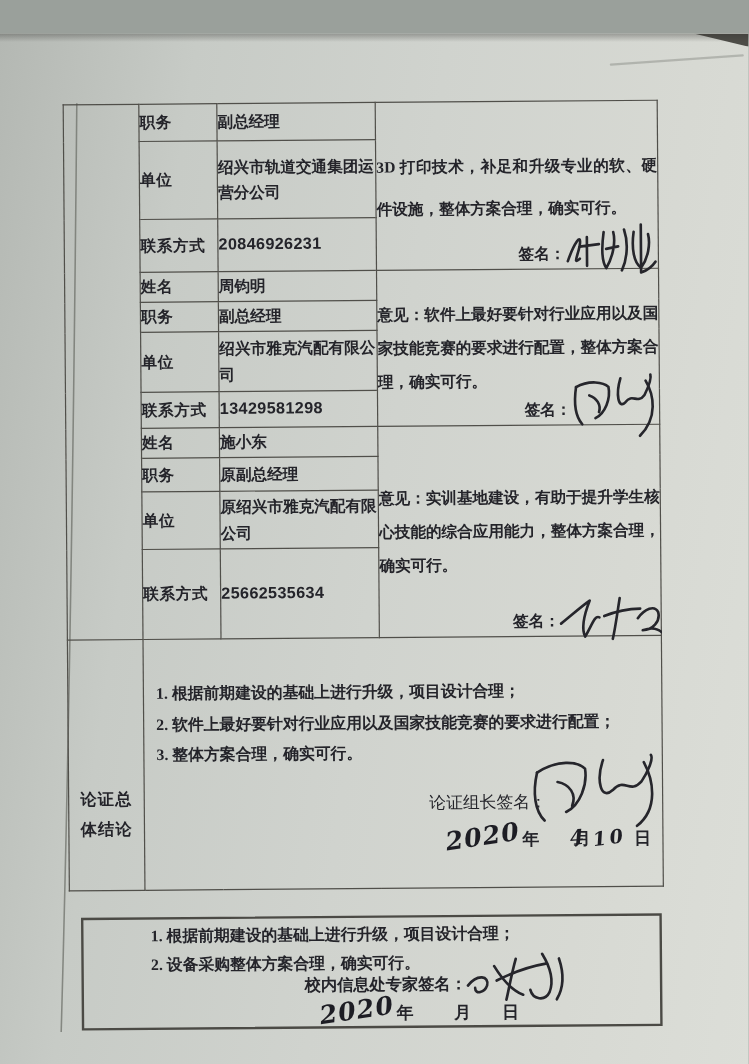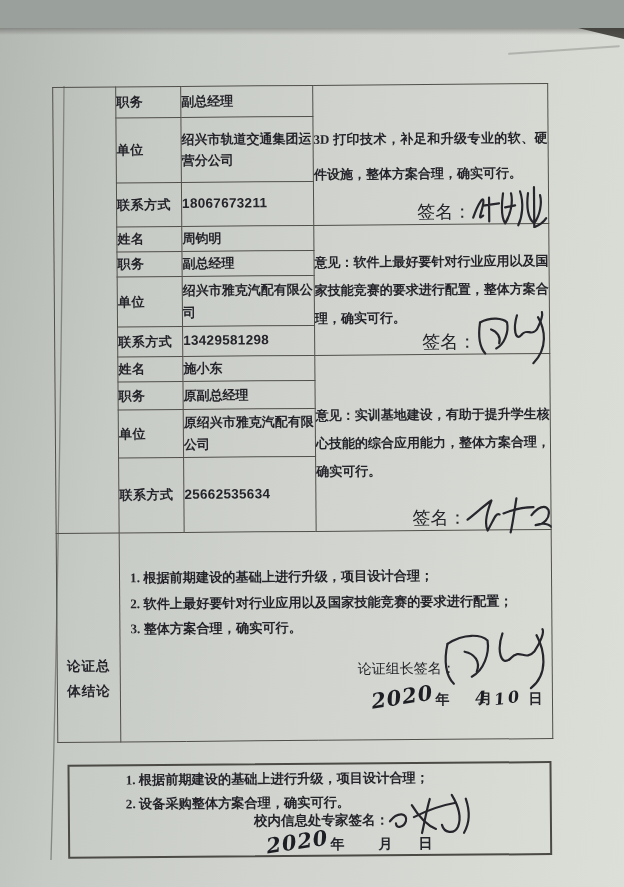--- a/index.html
+++ b/index.html
@@ -106,7 +106,7 @@
       </tr>
       <tr style="height:44px">
         <td class="lbl">联系方式</td>
-        <td class="val"><span class="num">18067673211</span></td>
+        <td class="val"><span class="num">20846926231</span></td>
       </tr>
 
       <tr style="height:25px">

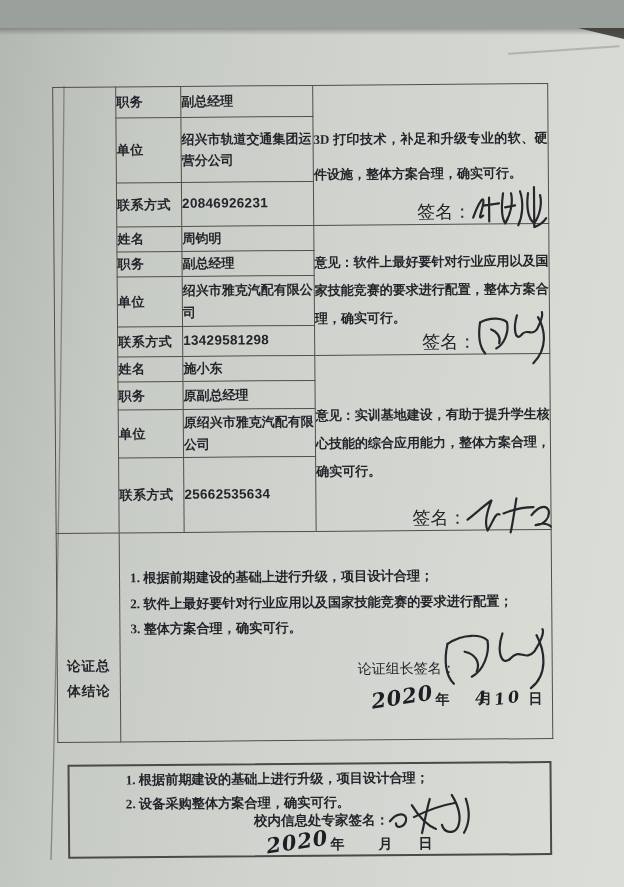--- a/index.html
+++ b/index.html
@@ -31,7 +31,7 @@
   .lh-wide .op-text{line-height:35px;padding-top:3px;}
   .lh-norm .op-text{line-height:28px;}
   .op-sign{position:absolute;bottom:3px;right:2px;display:flex;align-items:flex-end;}
-  .op-sign .sg{font-size:18px;font-weight:400;line-height:18px;white-space:nowrap;}
+  .op-sign .sg{font-size:13px;font-weight:700;line-height:18px;white-space:nowrap;}
   svg.sig{display:block;}
   .sig-ink{stroke:#26262c;stroke-width:2.2;fill:none;stroke-linecap:round;stroke-linejoin:round;}
   .sig1{margin:0 -2px -8px -3px;}

